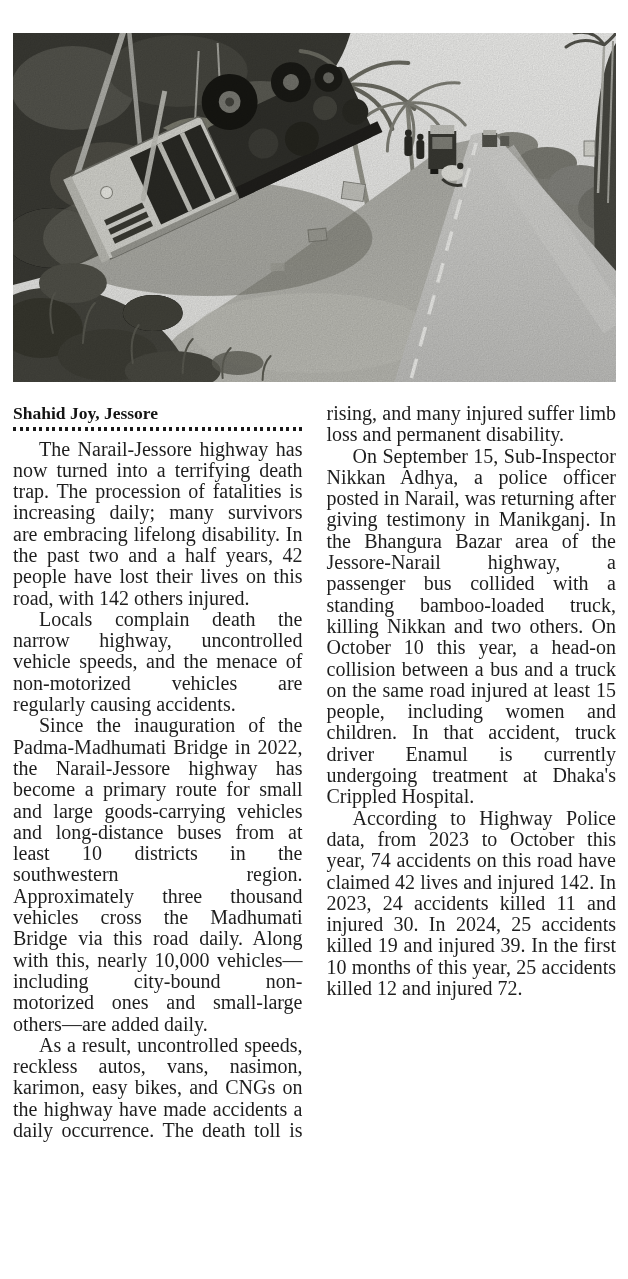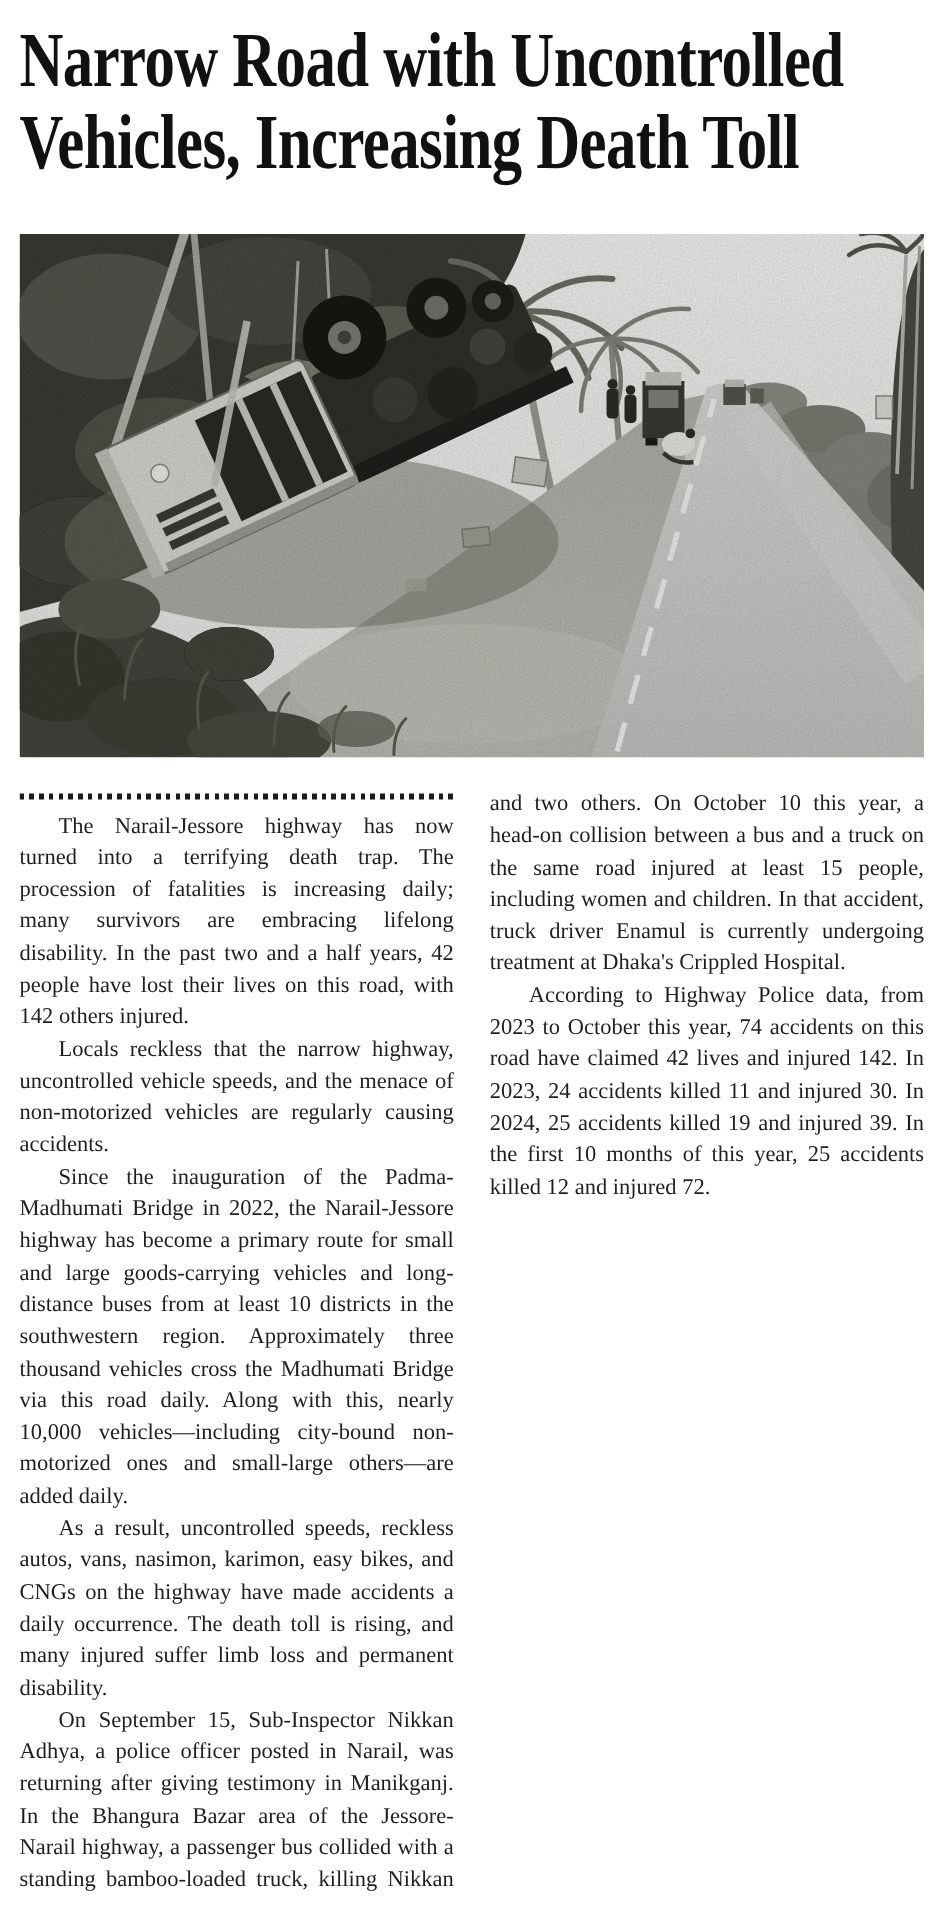--- a/index.html
+++ b/index.html
@@ -51,12 +51,6 @@
 
 <div class="page">
 
-  <h1 class="headline">
-    <div class="hl-scale">
-      <span class="hl-line">Narrow Road with Uncontrolled</span>
-      <span class="hl-line">Vehicles, Increasing Death Toll</span>
-    </div>
-  </h1>
 
   <figure class="photo" role="img" aria-label="Black-and-white photograph of an overturned truck lying on its side in a roadside ditch along the Narail-Jessore highway, with palm trees, utility poles, onlookers and vehicles on the road receding into the distance">
     <svg viewBox="0 0 604 349" preserveAspectRatio="none">

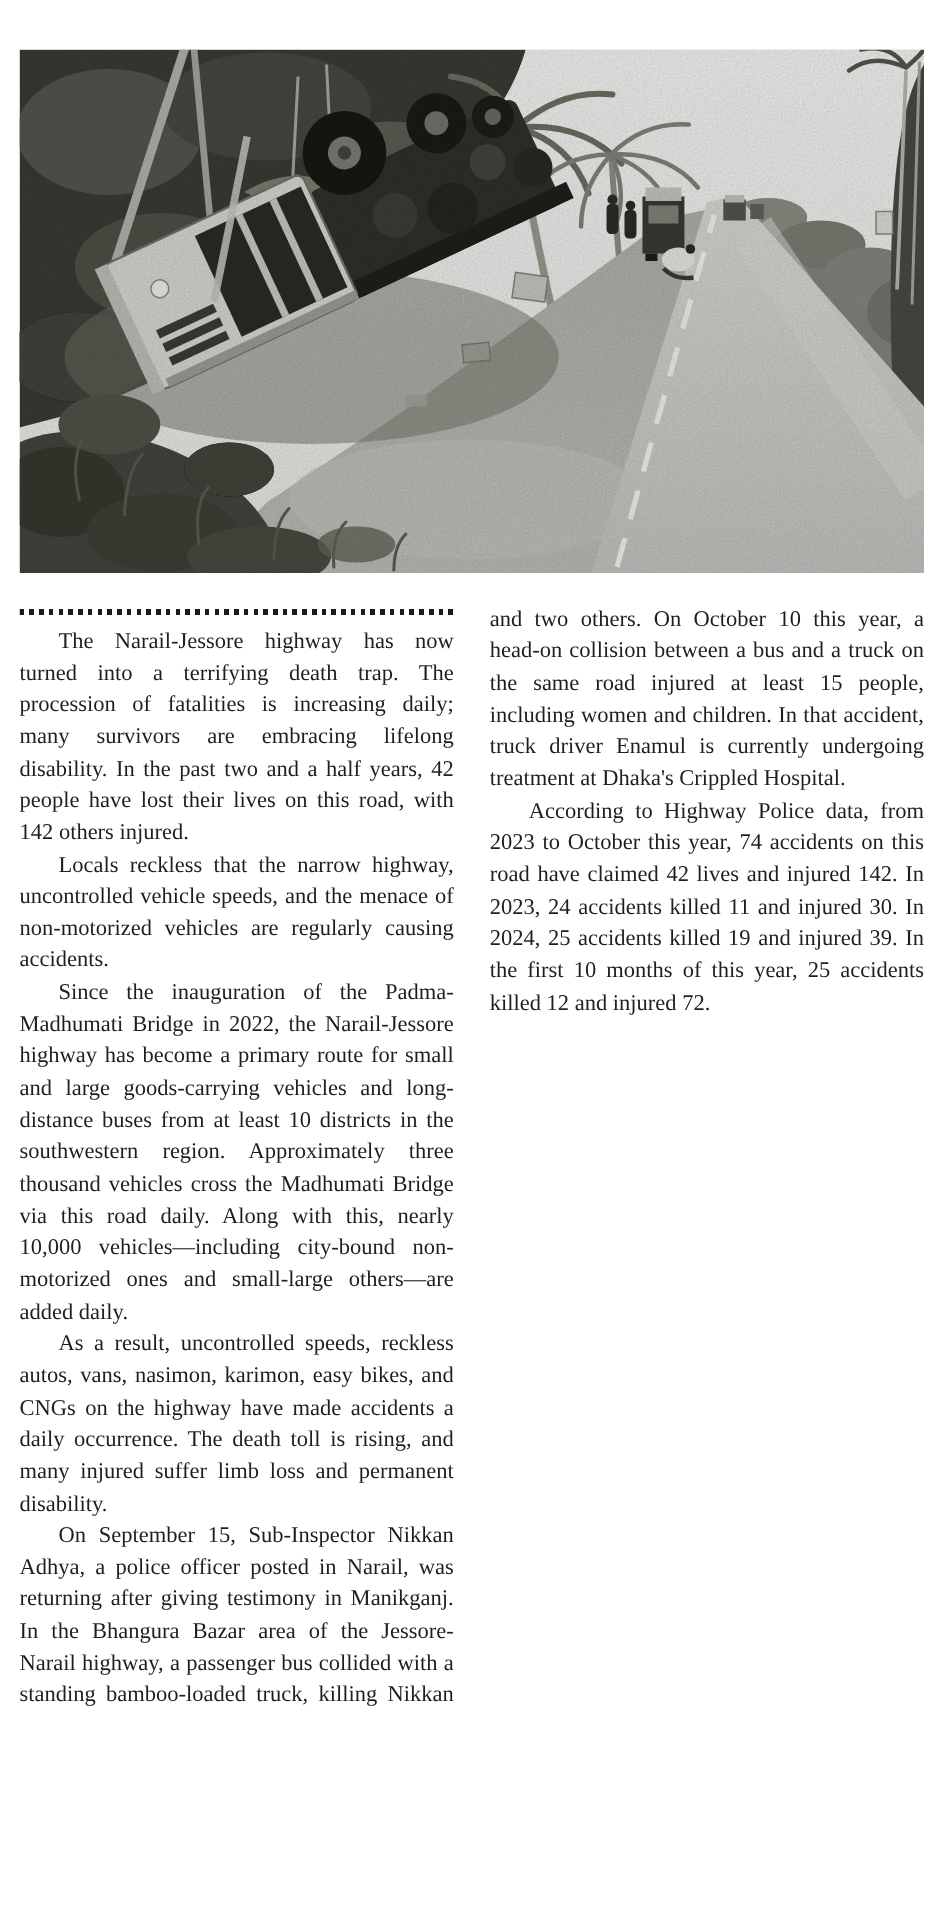--- a/index.html
+++ b/index.html
@@ -244,6 +244,7 @@
   </figure>
 
   <div class="columns">
+    <div class="byline">Shahid Joy, Jessore</div>
     <div class="dotted-rule"></div>
     <p class="para">The Narail-Jessore highway has now turned into a terrifying death trap. The procession of fatalities is increasing daily; many survivors are embracing lifelong disability. In the past two and a half years, 42 people have lost their lives on this road, with 142 others injured.</p>
     <p class="para">Locals reckless that the narrow highway, uncontrolled vehicle speeds, and the menace of non-motorized vehicles are regularly causing accidents.</p>

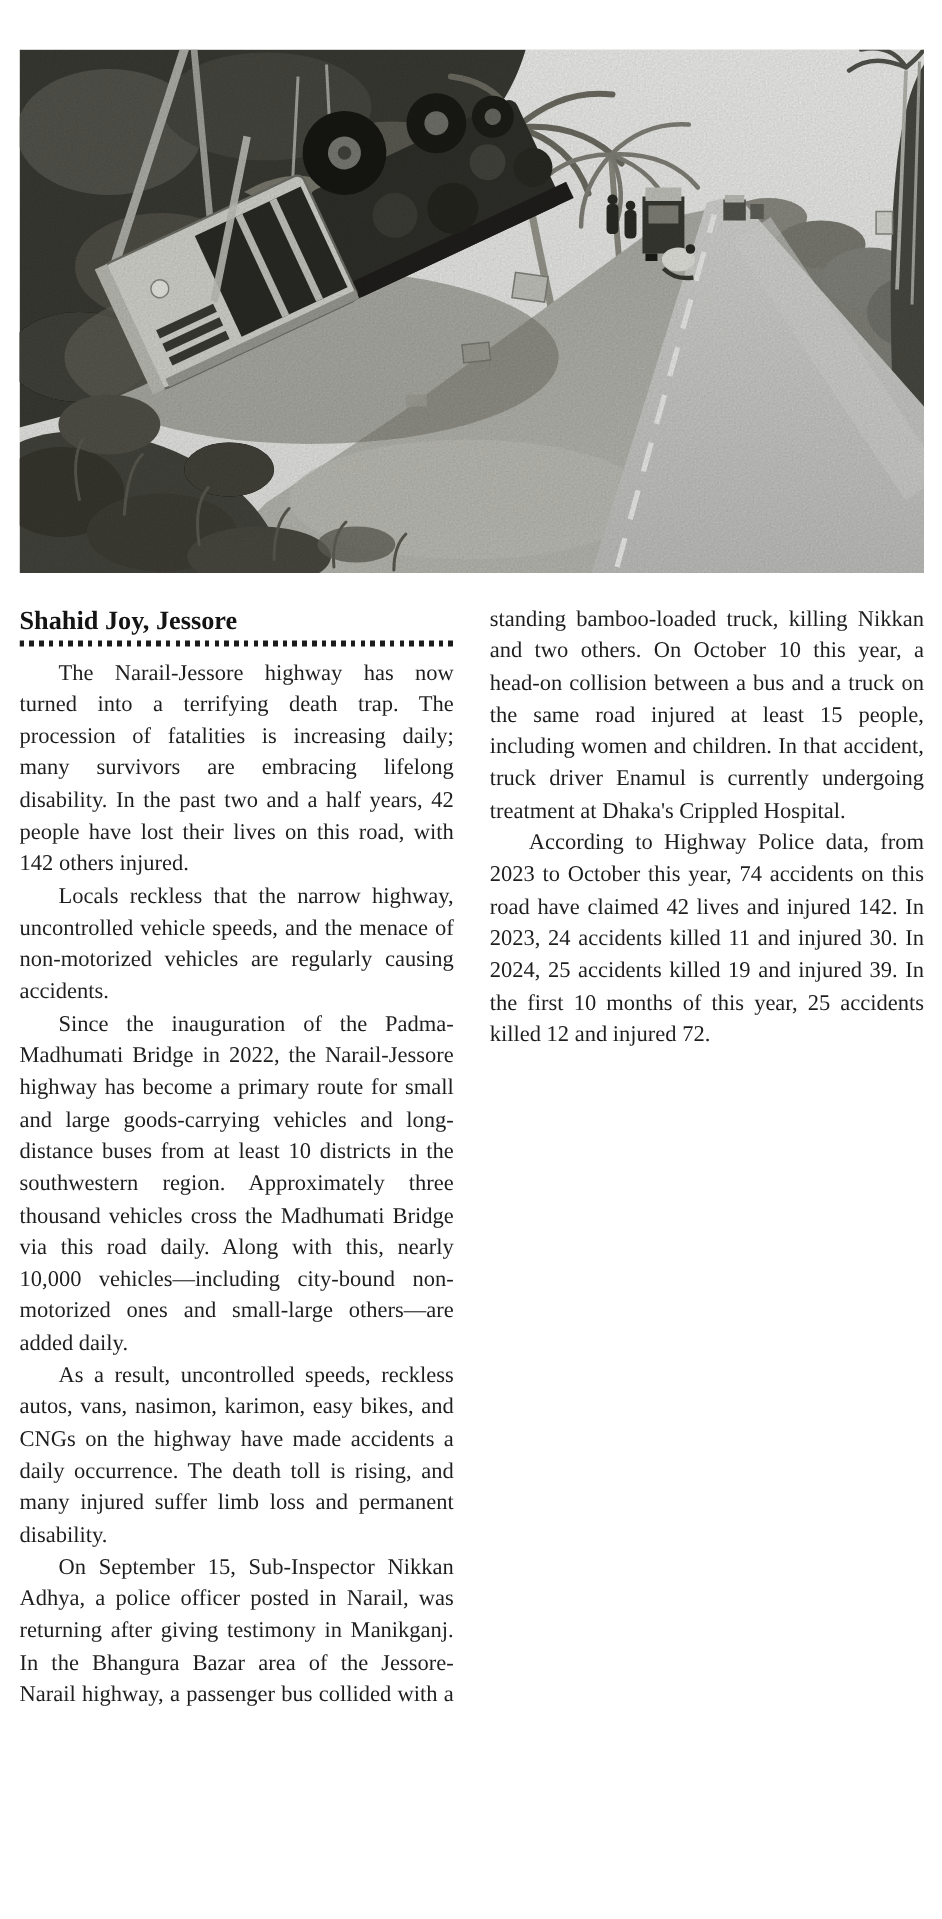--- a/index.html
+++ b/index.html
@@ -40,7 +40,7 @@
   }
   .para {
     margin: 0; text-indent: 26px;
-    font-size: 15px; line-height: 21.3px;
+    font-size: 20px; line-height: 21.3px;
     text-align: justify; text-justify: inter-word;
     hyphens: auto; -webkit-hyphens: auto;
     color: #1e1e1e;

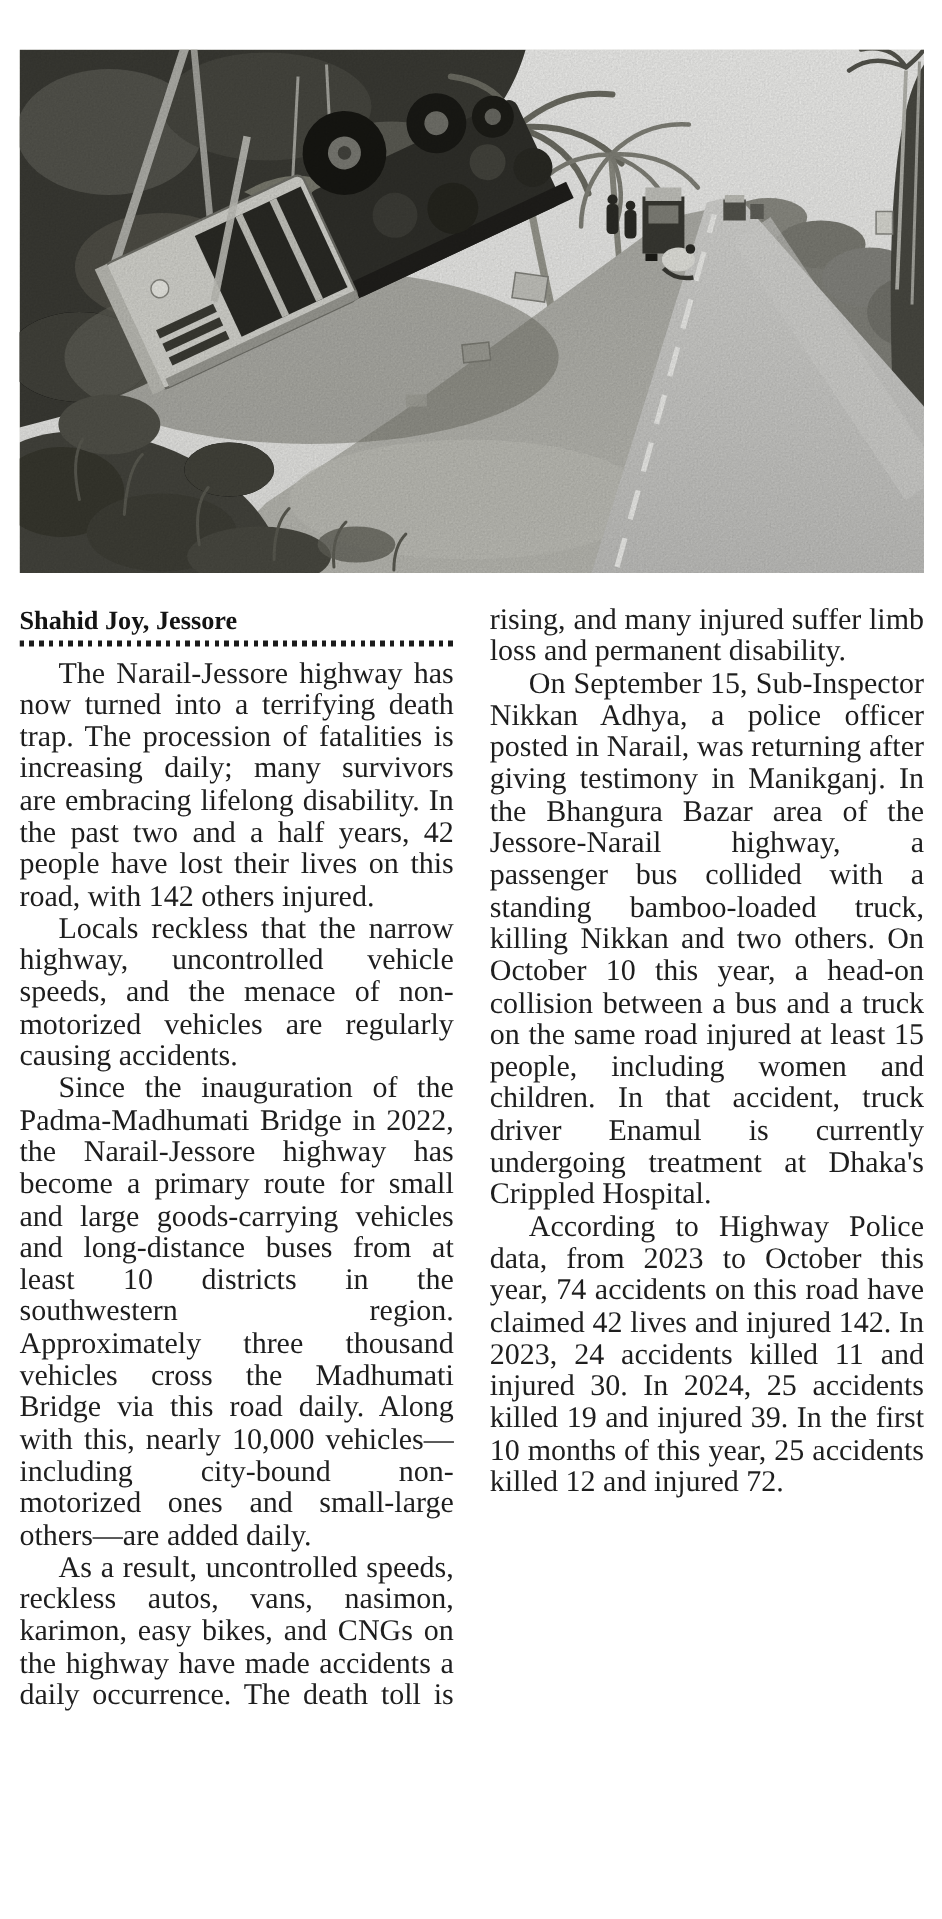--- a/index.html
+++ b/index.html
@@ -247,7 +247,7 @@
     <div class="byline">Shahid Joy, Jessore</div>
     <div class="dotted-rule"></div>
     <p class="para">The Narail-Jessore highway has now turned into a terrifying death trap. The procession of fatalities is increasing daily; many survivors are embracing lifelong disability. In the past two and a half years, 42 people have lost their lives on this road, with 142 others injured.</p>
-    <p class="para">Locals reckless that the narrow highway, uncontrolled vehicle speeds, and the menace of non-motorized vehicles are regularly causing accidents.</p>
+    <p class="para">Locals complain death the narrow highway, uncontrolled vehicle speeds, and the menace of non-motorized vehicles are regularly causing accidents.</p>
     <p class="para">Since the inauguration of the Padma-Madhumati Bridge in 2022, the Narail-Jessore highway has become a primary route for small and large goods-carrying vehicles and long-distance buses from at least 10 districts in the southwestern region. Approximately three thousand vehicles cross the Madhumati Bridge via this road daily. Along with this, nearly 10,000 vehicles—including city-bound non-motorized ones and small-large others—are added daily.</p>
     <p class="para">As a result, uncontrolled speeds, reckless autos, vans, nasimon, karimon, easy bikes, and CNGs on the highway have made accidents a daily occurrence. The death toll is rising, and many injured suffer limb loss and permanent disability.</p>
     <p class="para">On September 15, Sub-Inspector Nikkan Adhya, a police officer posted in Narail, was returning after giving testimony in Manikganj. In the Bhangura Bazar area of the Jessore-Narail highway, a passenger bus collided with a standing bamboo-loaded truck, killing Nikkan and two others. On October 10 this year, a head-on collision between a bus and a truck on the same road injured at least 15 people, including women and children. In that accident, truck driver Enamul is currently undergoing treatment at Dhaka's Crippled Hospital.</p>

